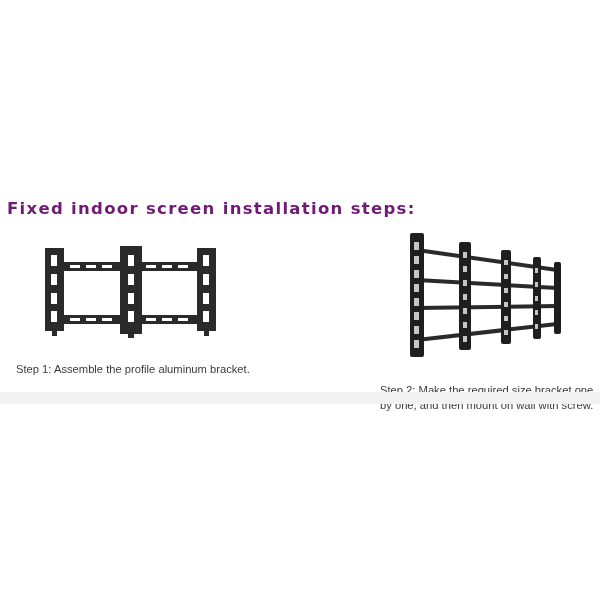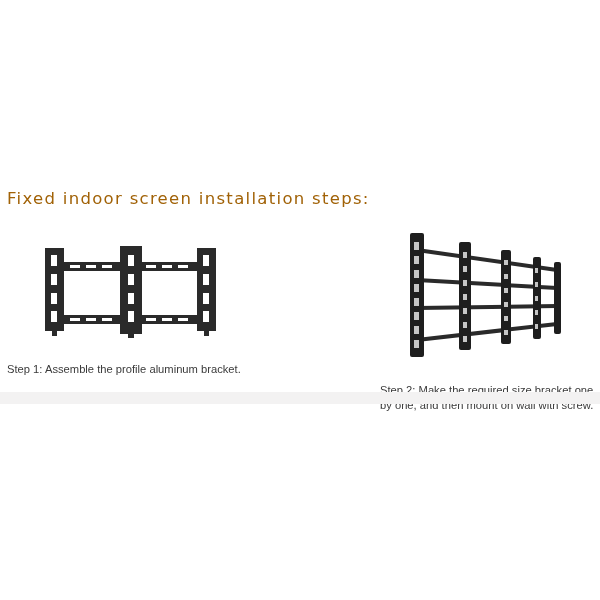--- a/index.html
+++ b/index.html
@@ -8,9 +8,9 @@
       font-family: "Liberation Sans", sans-serif;
     }
     .title {
-      position: absolute; left: 7px; top: 189px;
-      font-family: "DejaVu Sans", sans-serif; font-weight: normal;
-      font-size: 16.5px; letter-spacing: 1.3px; color: #a16207;
+      position: absolute; left: 7px; top: 199px;
+      font-family: "DejaVu Sans", sans-serif; font-weight: bold;
+      font-size: 16.5px; letter-spacing: 1.3px; color: #701a75;
       white-space: nowrap;
     }
     .fig { position: absolute; }

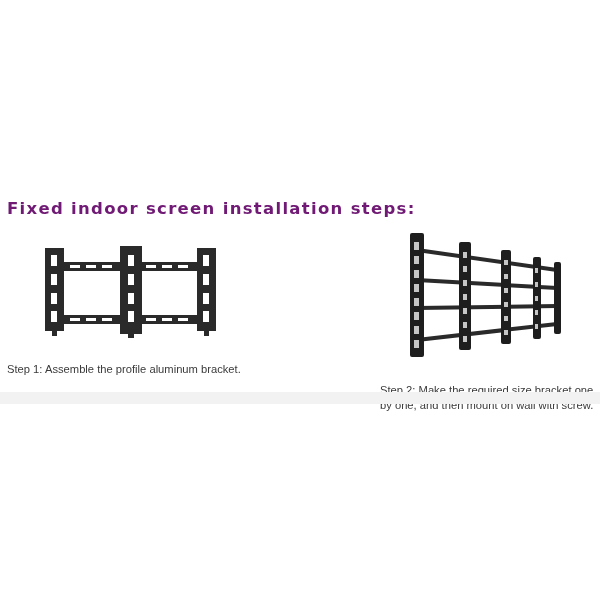--- a/index.html
+++ b/index.html
@@ -18,7 +18,7 @@
       position: absolute; font-family: "Liberation Sans", sans-serif;
       font-size: 11.2px; color: #3a3a3a; line-height: 15px;
     }
-    .cap1 { left: 7px; top: 362px; white-space: nowrap; }
+    .cap1 { left: 16px; top: 362px; white-space: nowrap; }
     .cap2 { left: 380px; top: 383px; width: 220px; }
     .band { position: absolute; left: 0; top: 392px; width: 600px; height: 12px; background: #f3f2f2; }
   </style>

